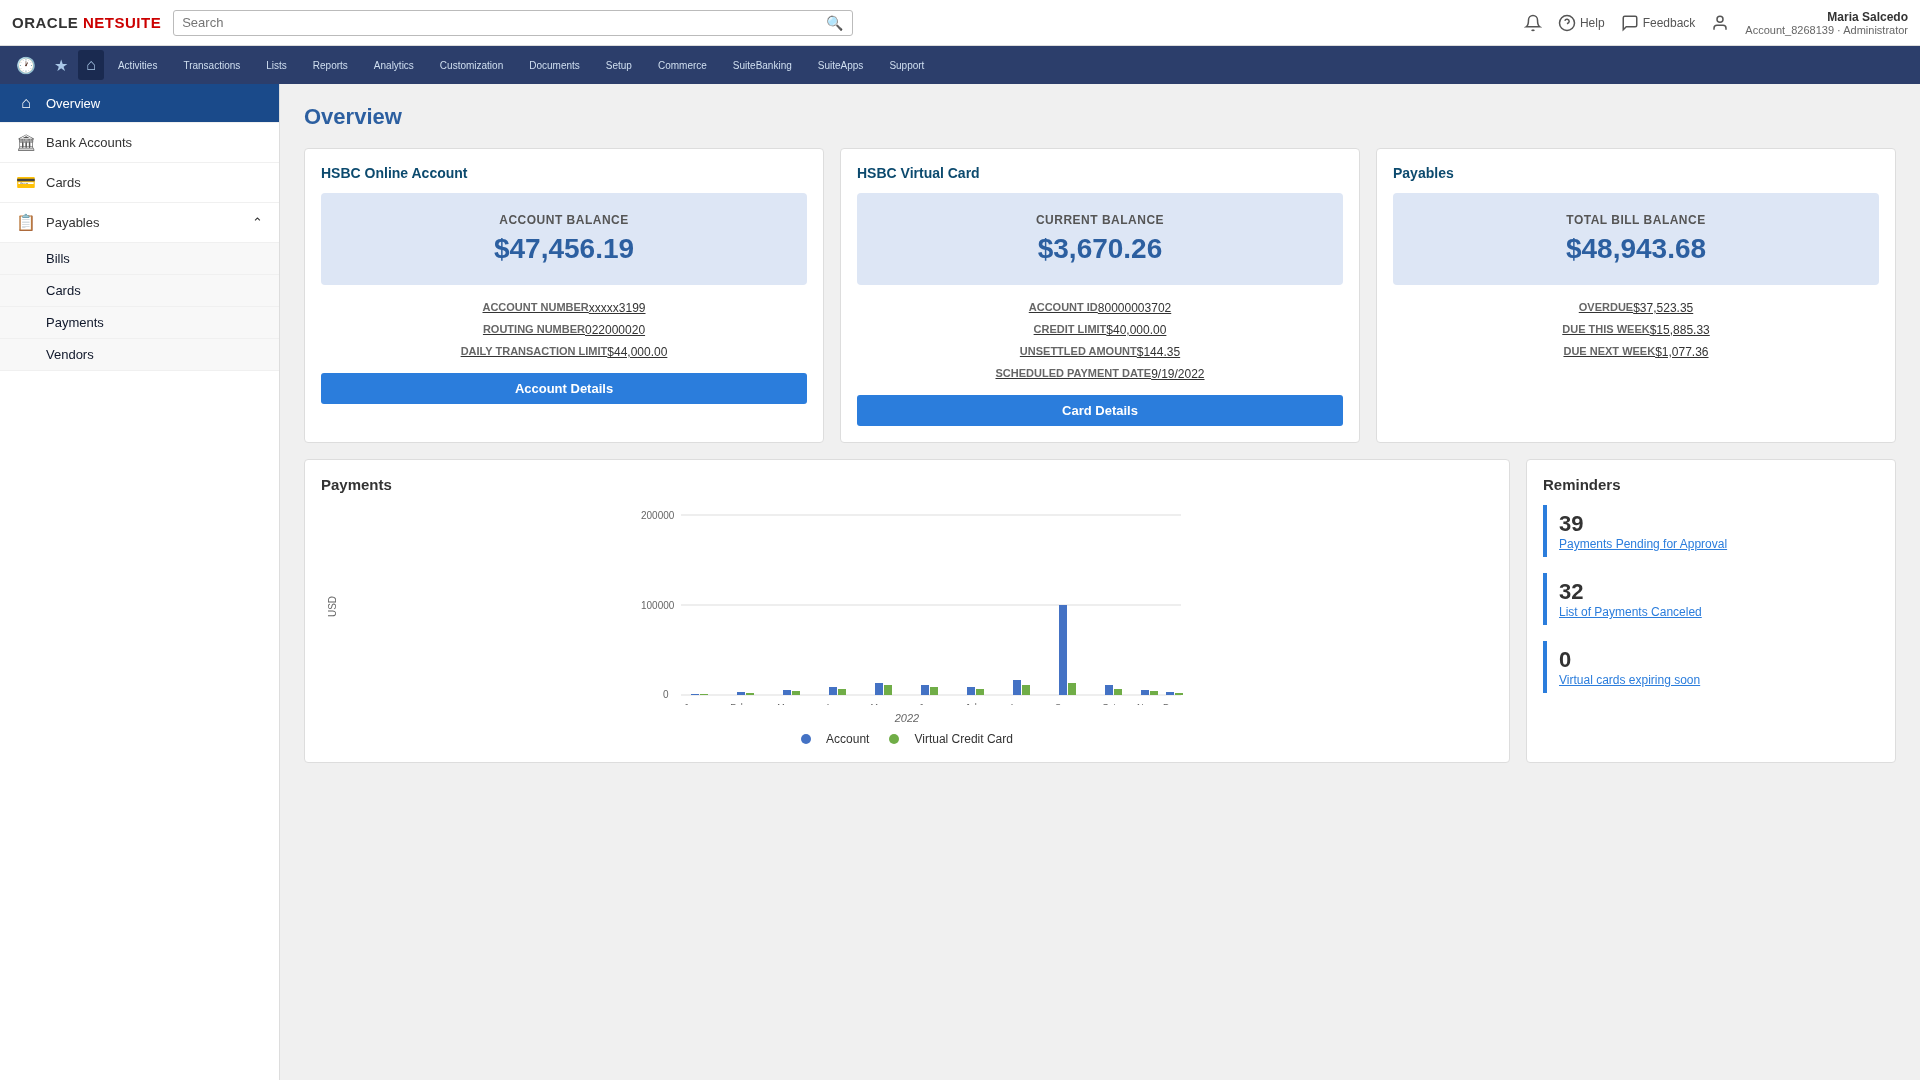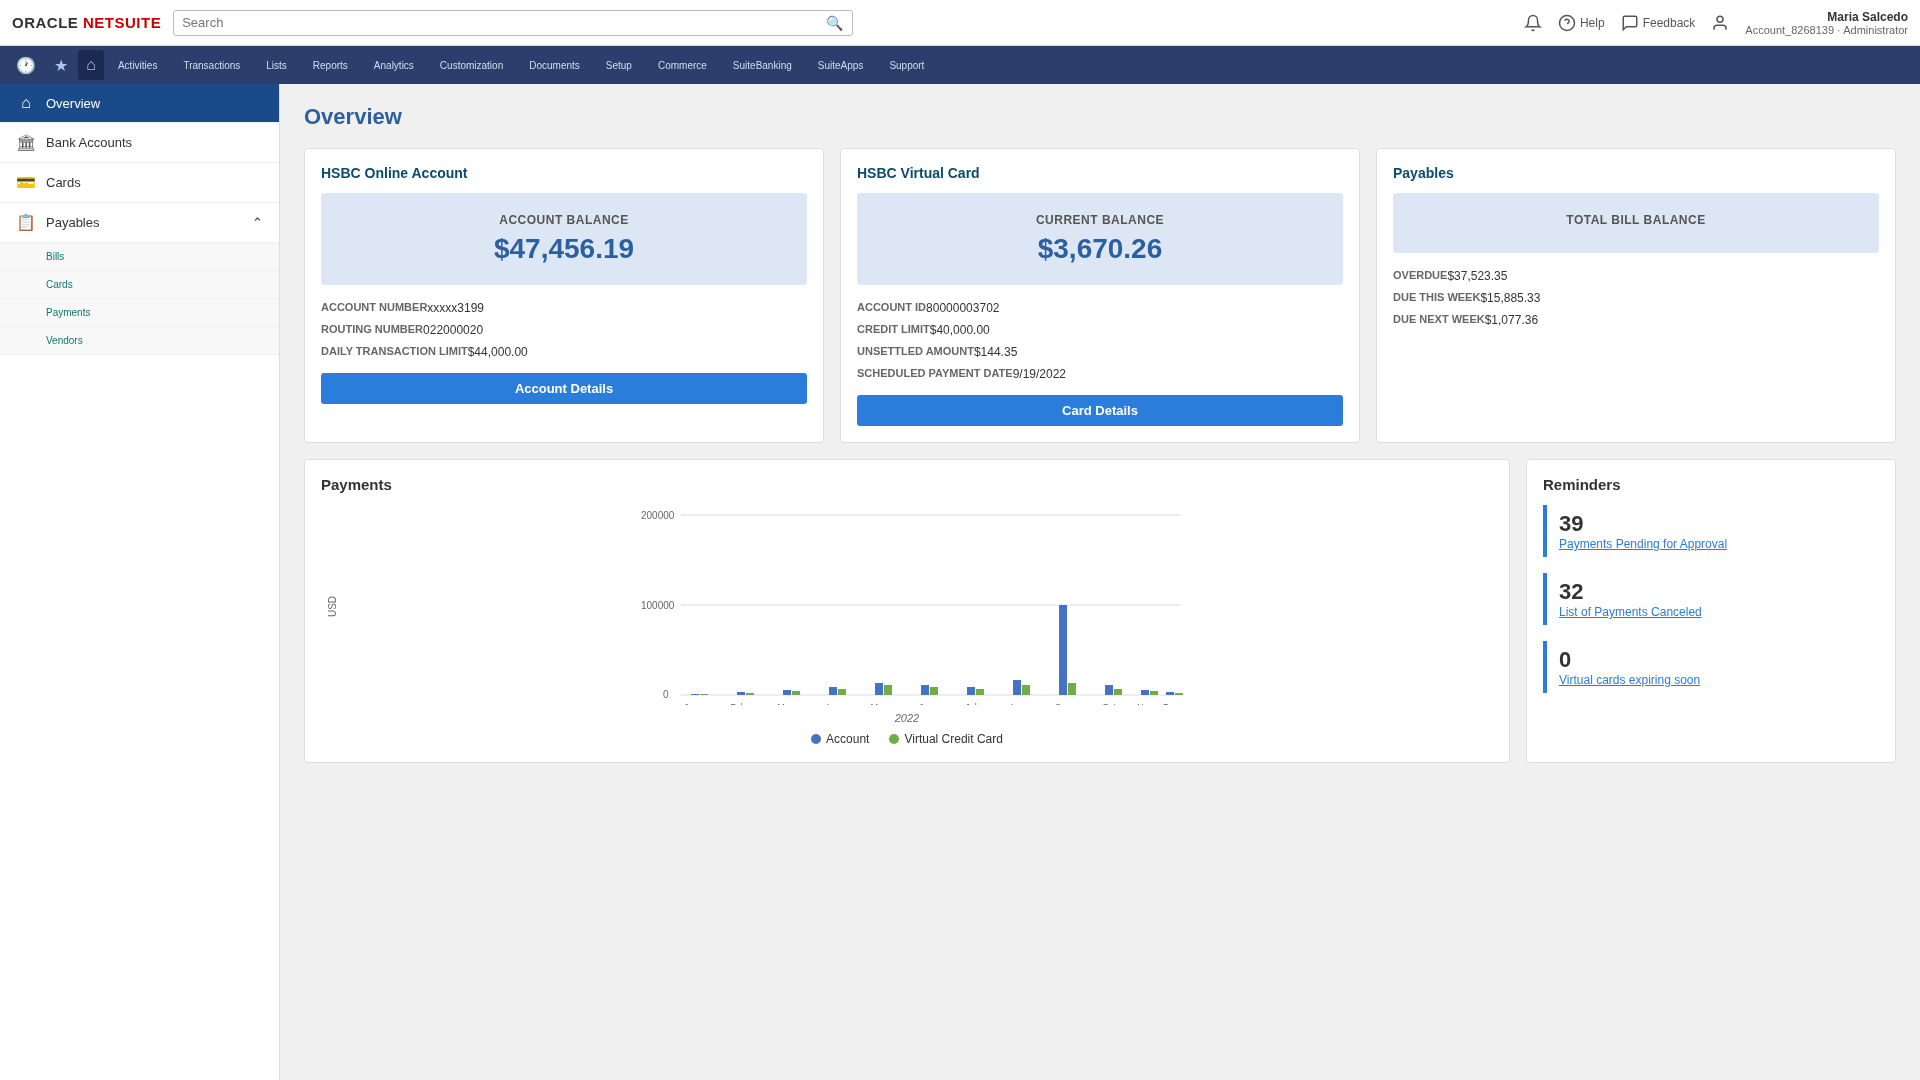--- a/index.html
+++ b/index.html
@@ -117,8 +117,8 @@
     .sidebar-sub-item {
       padding: 8px 16px 8px 46px;
       cursor: pointer;
-      font-size: 10px;
-      color: #0f766e;
+      font-size: 13px;
+      color: #0f172a;
       border-bottom: 1px solid #f0f0f0;
     }
 

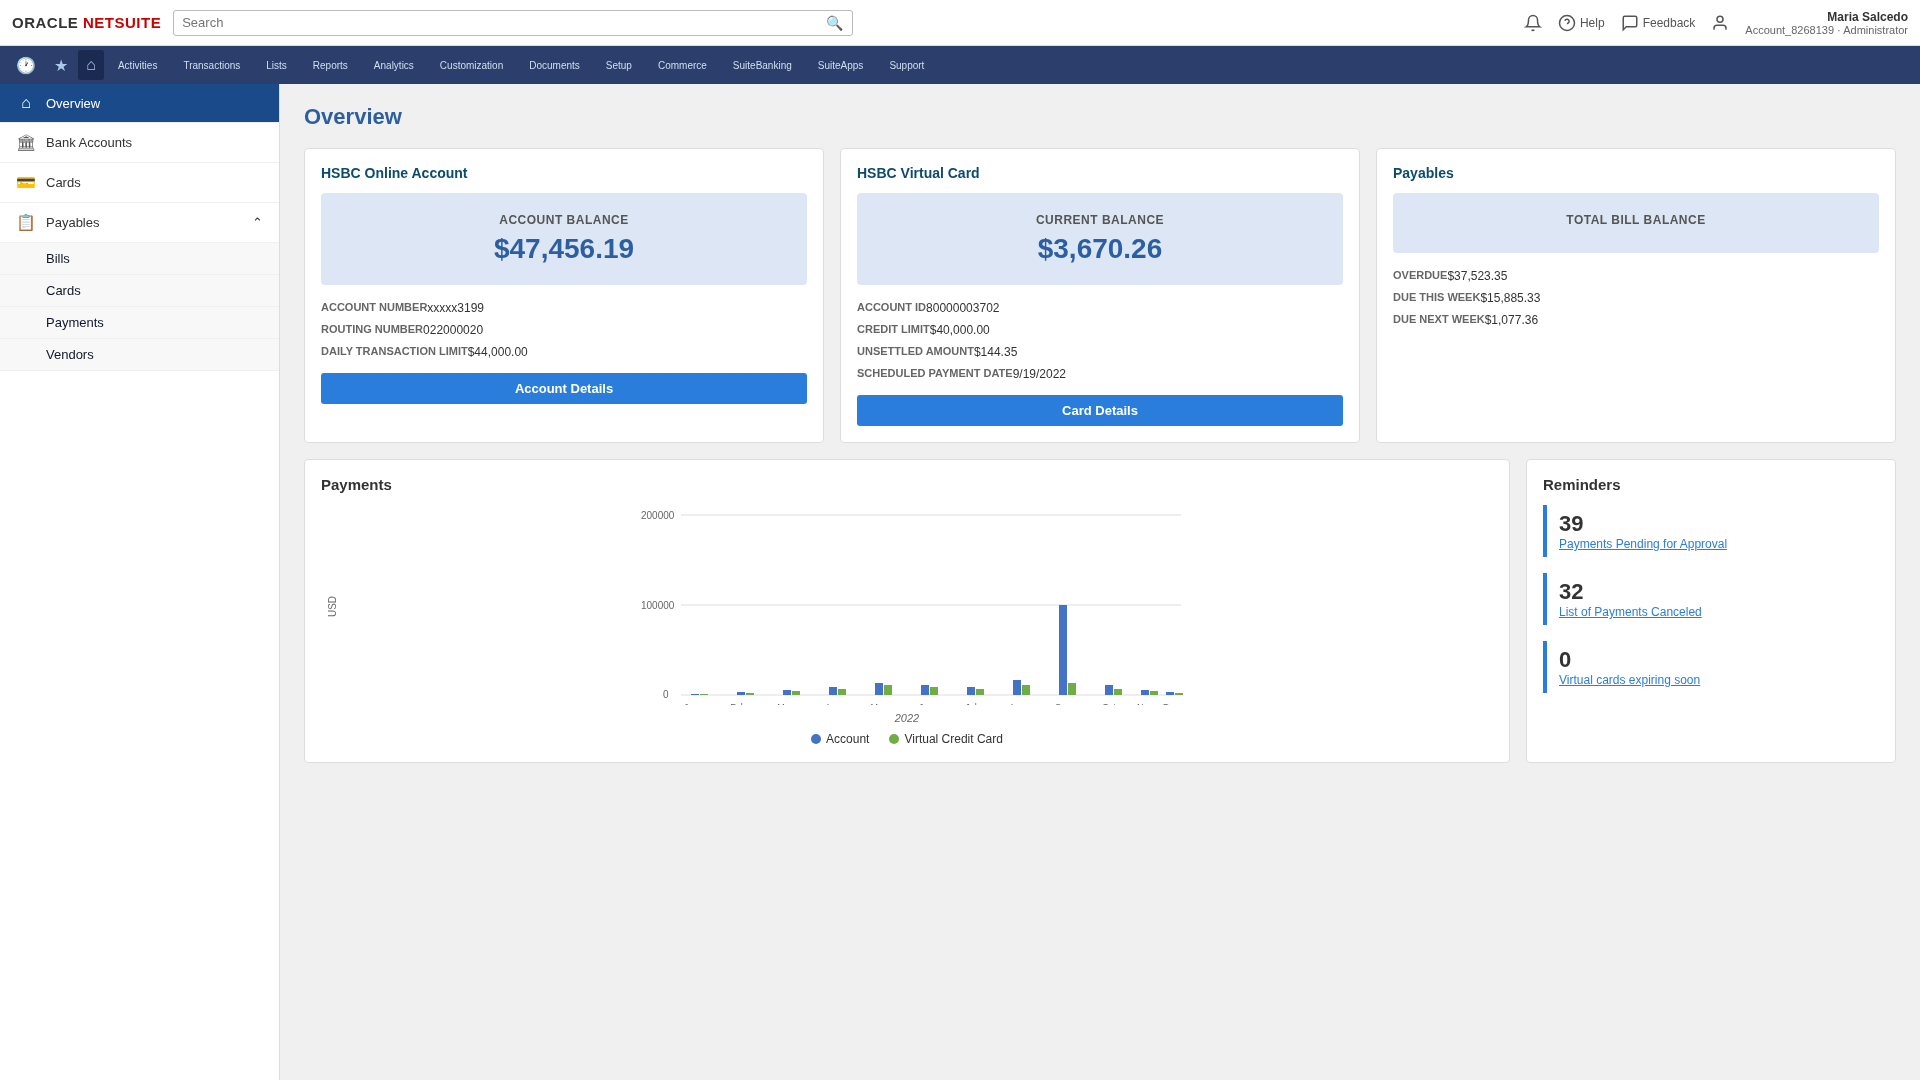--- a/index.html
+++ b/index.html
@@ -402,6 +402,7 @@
         <div class="card-title">Payables</div>
         <div class="balance-box">
           <div class="balance-label">TOTAL BILL BALANCE</div>
+          <div class="balance-amount">$48,943.68</div>
         </div>
         <div class="info-row">
           <span class="info-label">OVERDUE</span>

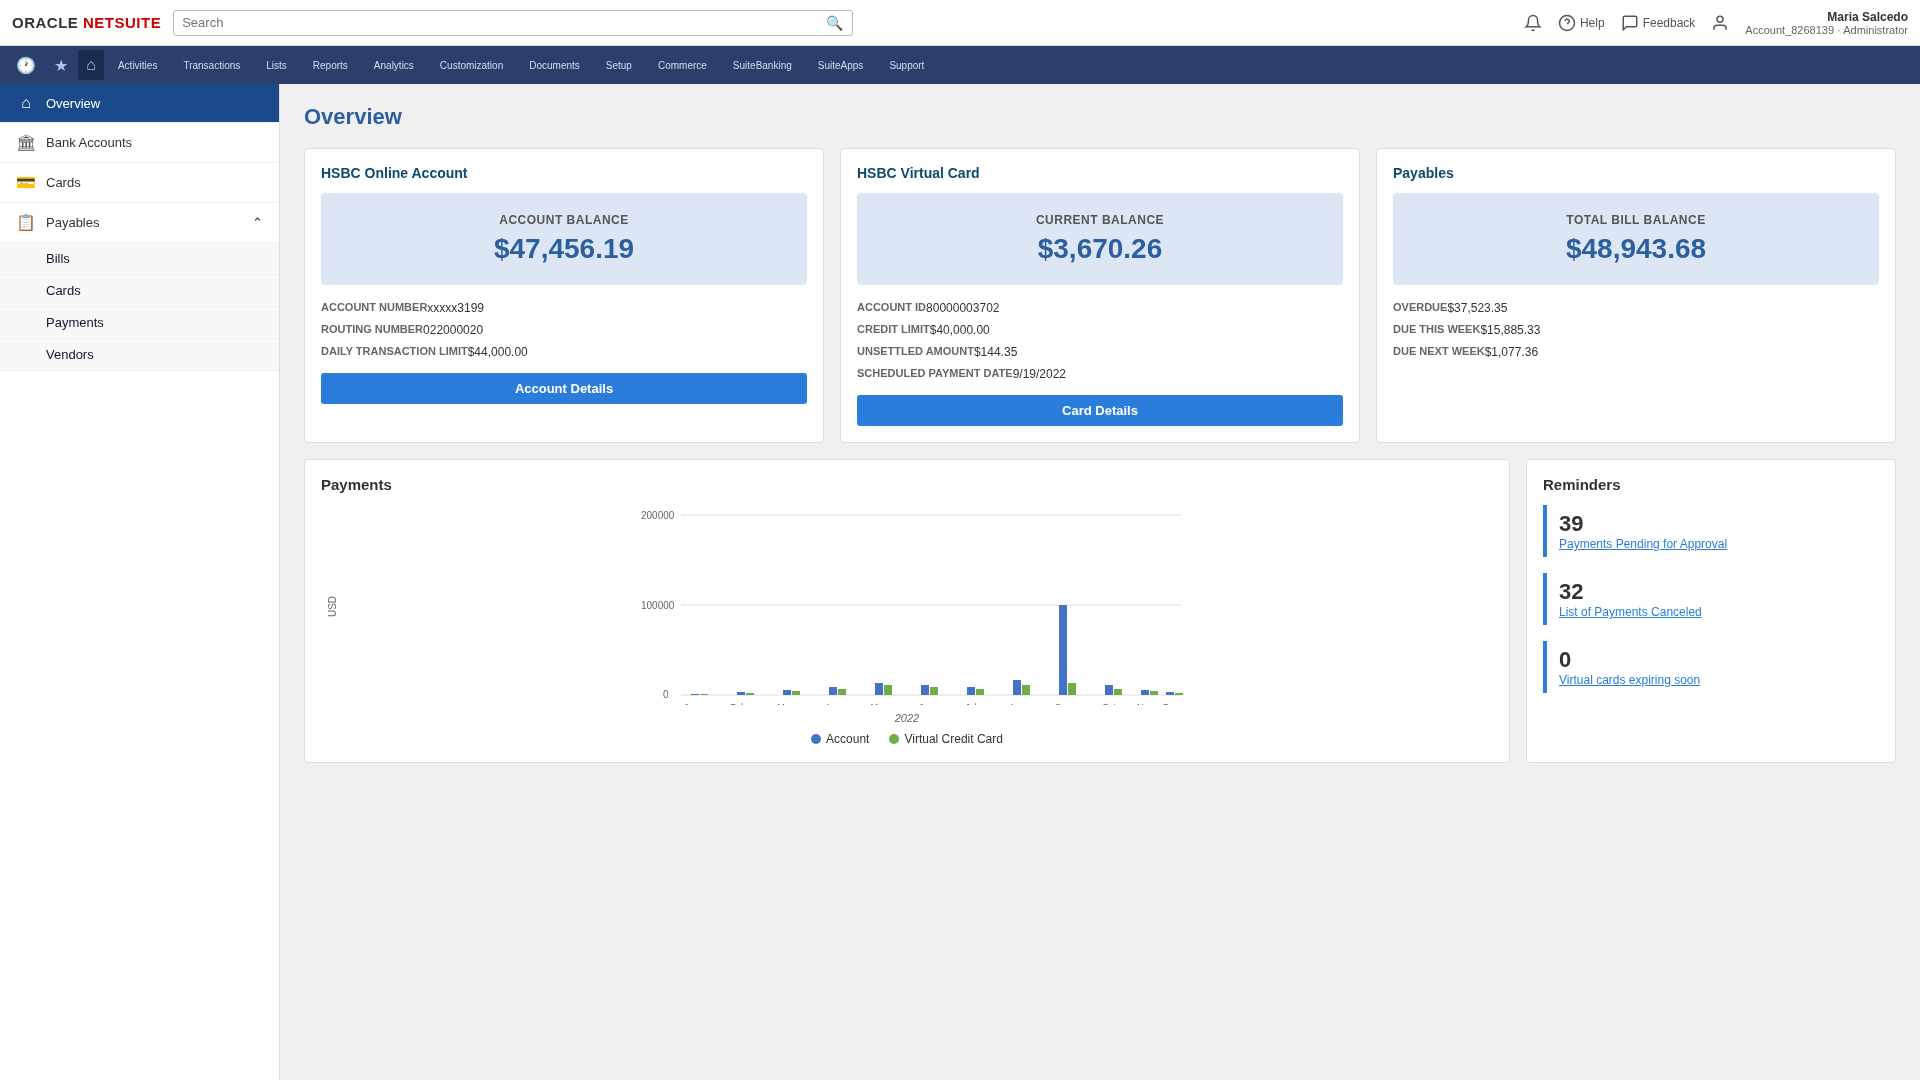--- a/index.html
+++ b/index.html
@@ -176,9 +176,10 @@
     }
     .info-row {
       display: flex;
-      justify-content: flex-start;
+      justify-content: center;
       margin-bottom: 8px;
       font-size: 12px;
+      text-decoration: underline;
     }
     .info-label { color: #666; font-weight: bold; text-transform: uppercase; font-size: 11px; }
     .info-value { color: #333; }

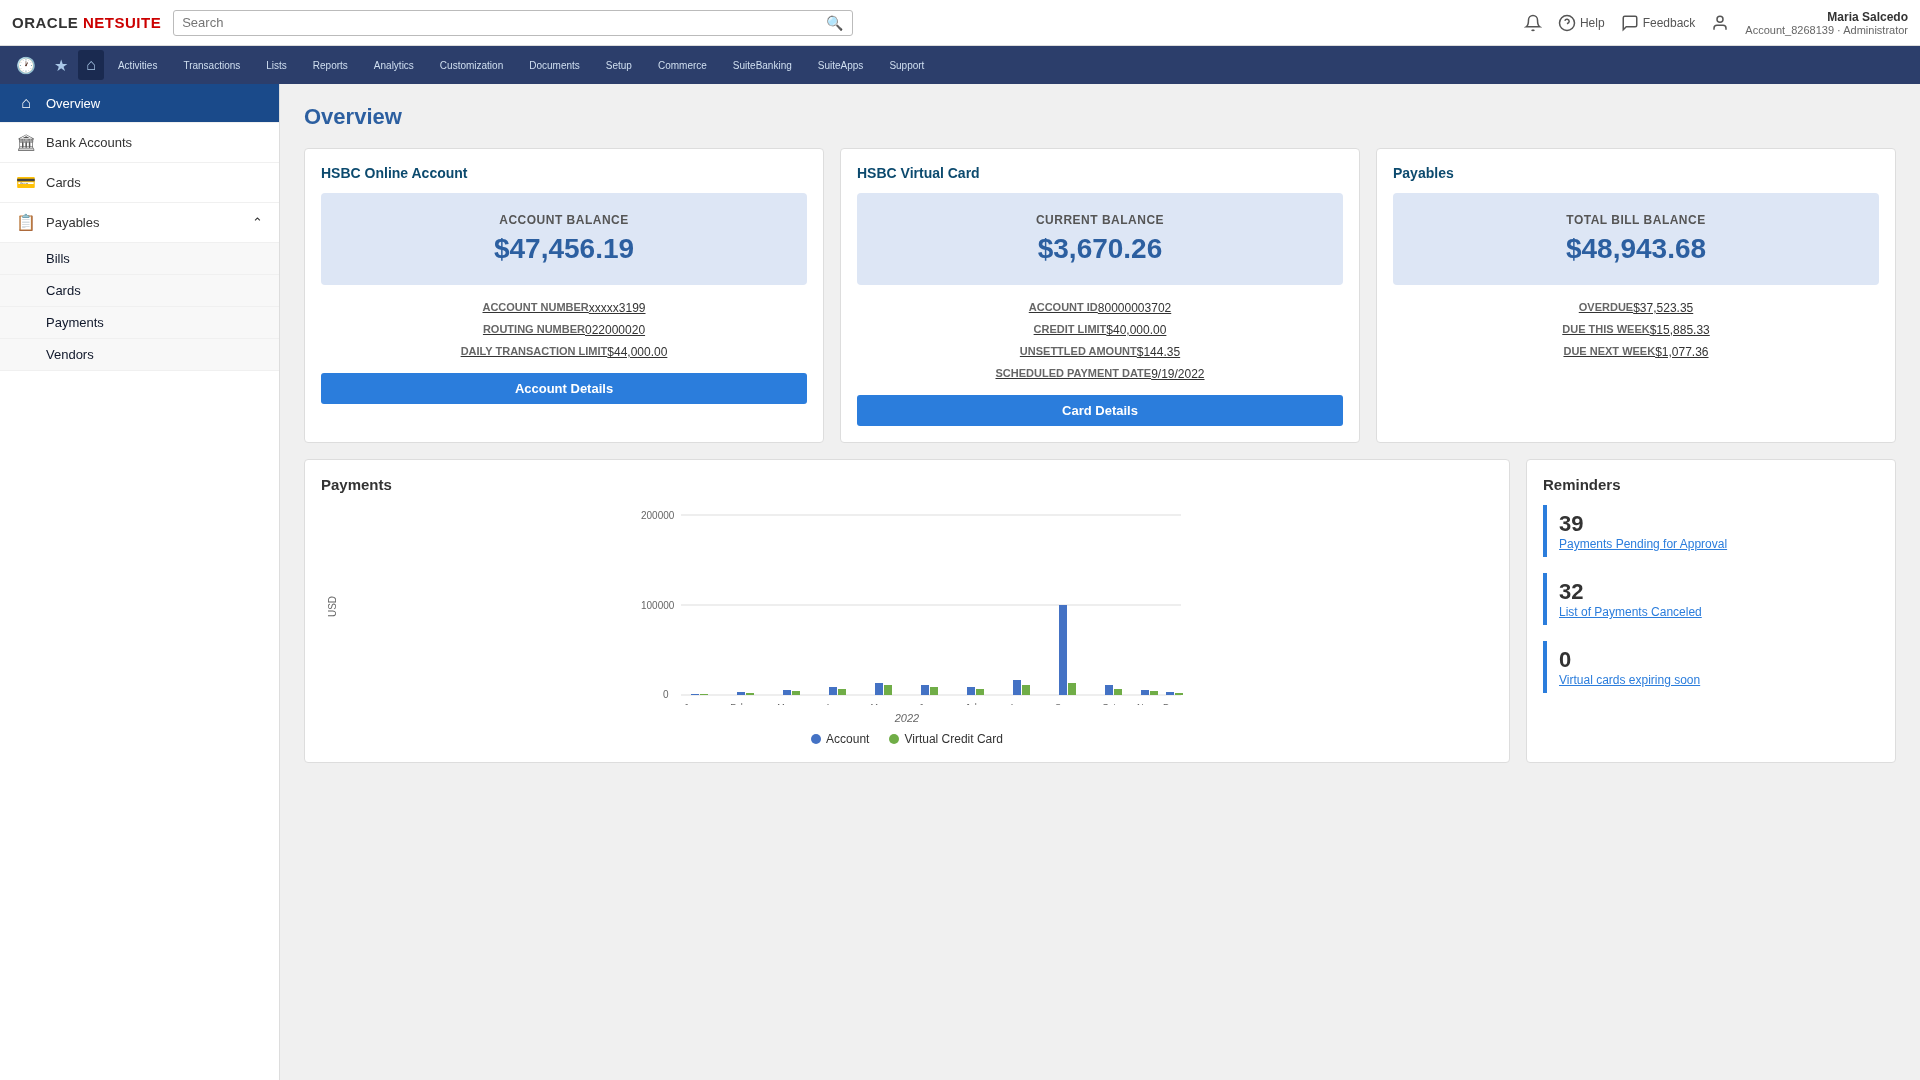--- a/index.html
+++ b/index.html
@@ -230,7 +230,7 @@
       margin-top: 8px;
       font-size: 12px;
     }
-    .legend-item { display: flex; align-items: center; gap: 5px; }
+    .legend-item { display: flex; align-items: center; gap: 15px; }
     .legend-dot { width: 10px; height: 10px; border-radius: 50%; }
 
     

